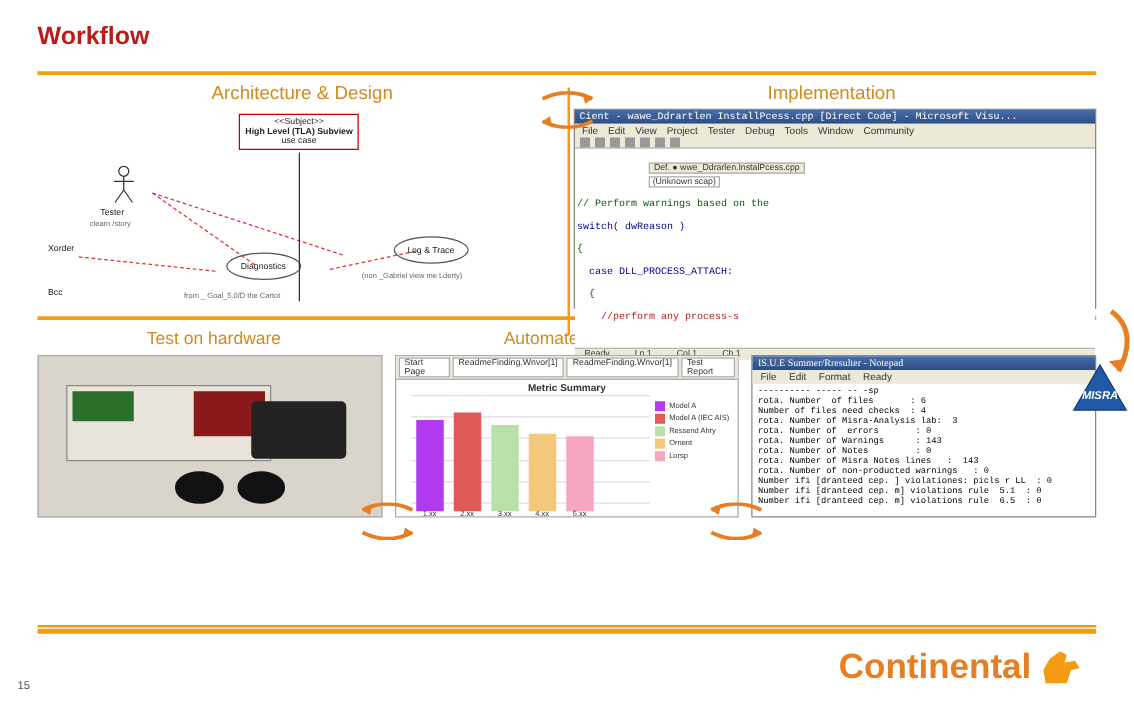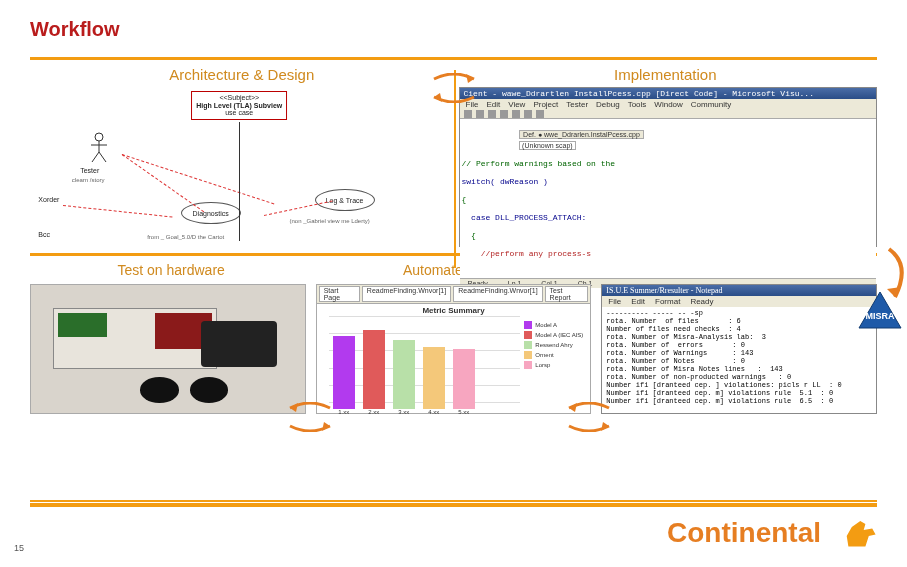--- a/index.html
+++ b/index.html
@@ -154,7 +154,7 @@
     display:flex; align-items:center; justify-content:center; color:#fff; font-weight:700; font-size:9px;
   }
   .misra svg{ position:absolute; inset:0; width:100%; height:100%; }
-  .misra span{ position:relative; z-index:1; top:6px; }
+  .misra span{ position:relative; z-index:1; top:6px; font-style:italic;}
 
   
   .footer-rule { position:absolute; left:30px; right:30px; bottom:60px; height:4px; background:#f39c12;}

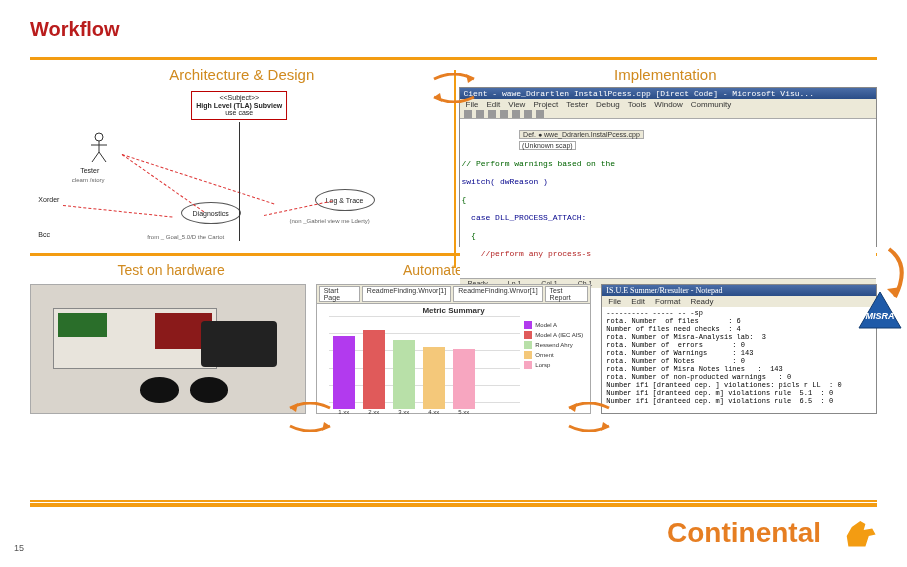--- a/index.html
+++ b/index.html
@@ -160,7 +160,7 @@
   .footer-rule { position:absolute; left:30px; right:30px; bottom:60px; height:4px; background:#f39c12;}
   .footer-rule::after{ content:""; position:absolute; left:0; right:0; top:-3px; height:2px; background:#f39c12;}
   .brand {
-    position:absolute; right:28px; bottom:18px; display:flex; align-items:center; gap:24px;
+    position:absolute; right:40px; bottom:18px; display:flex; align-items:center; gap:8px;
     color:#e67e22; font-family: "Trebuchet MS", Arial, sans-serif; font-weight:700; font-size:28px;
   }
   .brand .horse {

